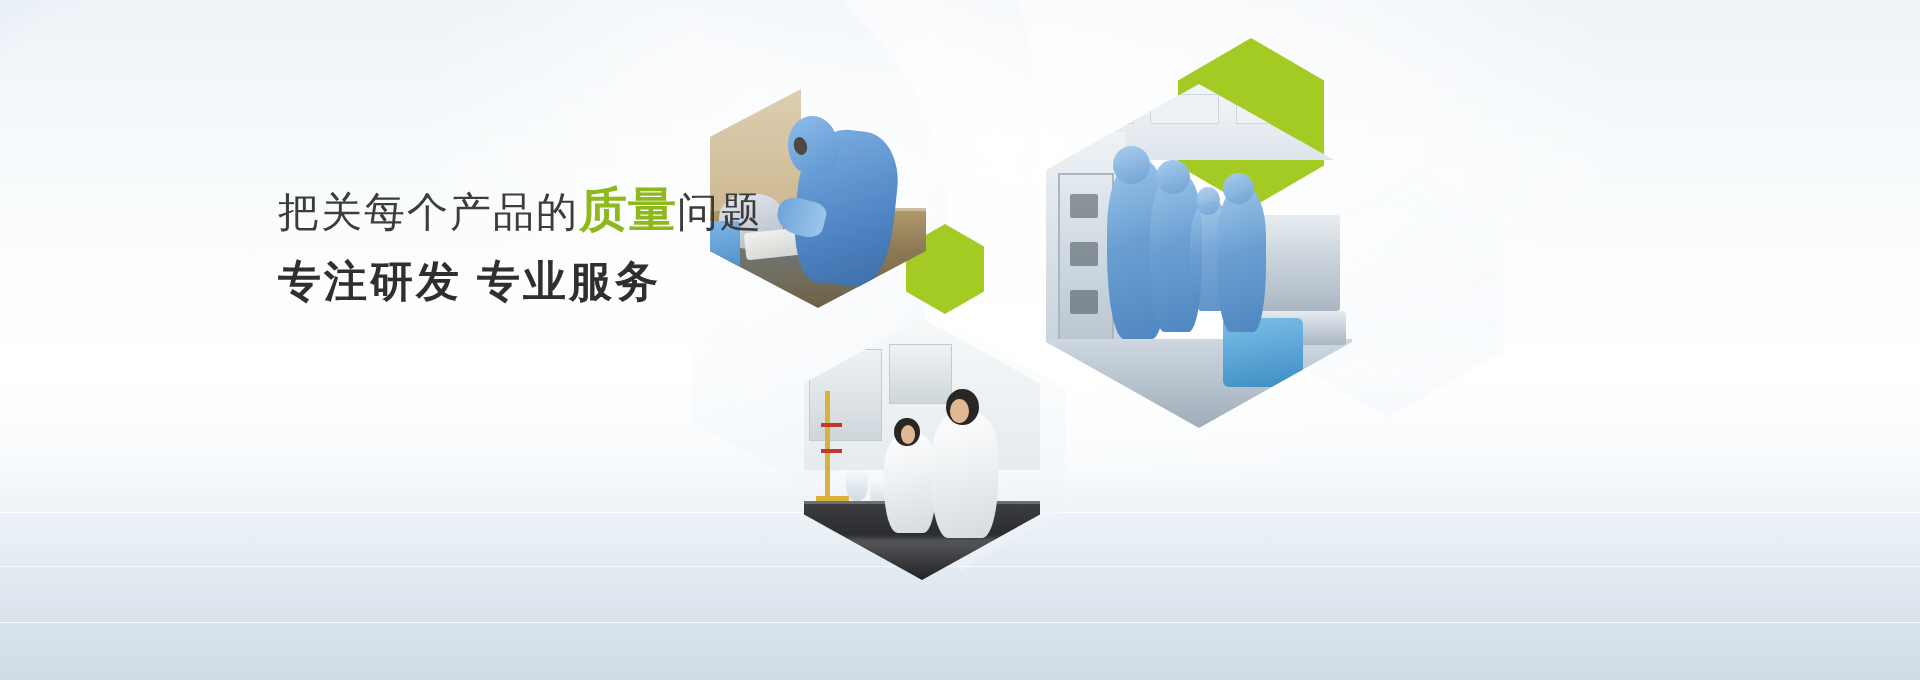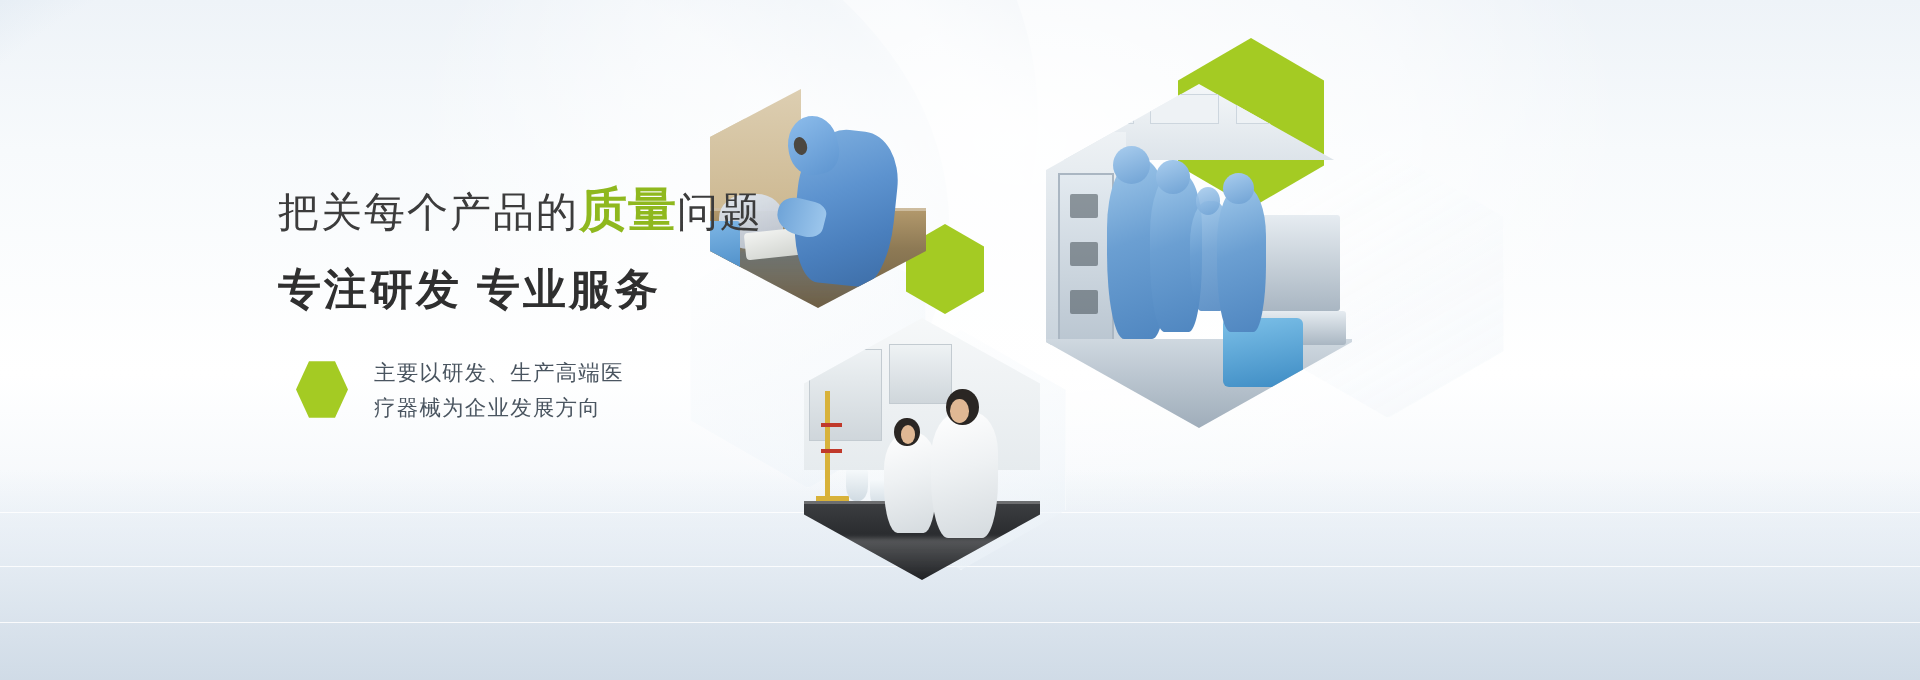--- a/index.html
+++ b/index.html
@@ -42,7 +42,7 @@
   .headline{font-size:41px;line-height:1.0;color:#3c3c3c;letter-spacing:2px;
      font-family:"Liberation Sans","DejaVu Sans",sans-serif;white-space:nowrap;}
   .headline .hl-green{color:#8fb81e;font-weight:bold;font-size:48px;letter-spacing:1px;}
-  .headline-2{margin-top:34px;font-size:43px;line-height:1.0;color:#2f2f2f;
+  .headline-2{margin-top:26px;font-size:43px;line-height:1.0;color:#2f2f2f;
      font-weight:bold;letter-spacing:3px;white-space:nowrap;}
   #subtitle-row{position:absolute;left:296px;top:356px;display:flex;align-items:flex-start;}
   .hexbullet{width:52px;height:59px;background:#a4cb23;flex:0 0 auto;margin-top:4px;

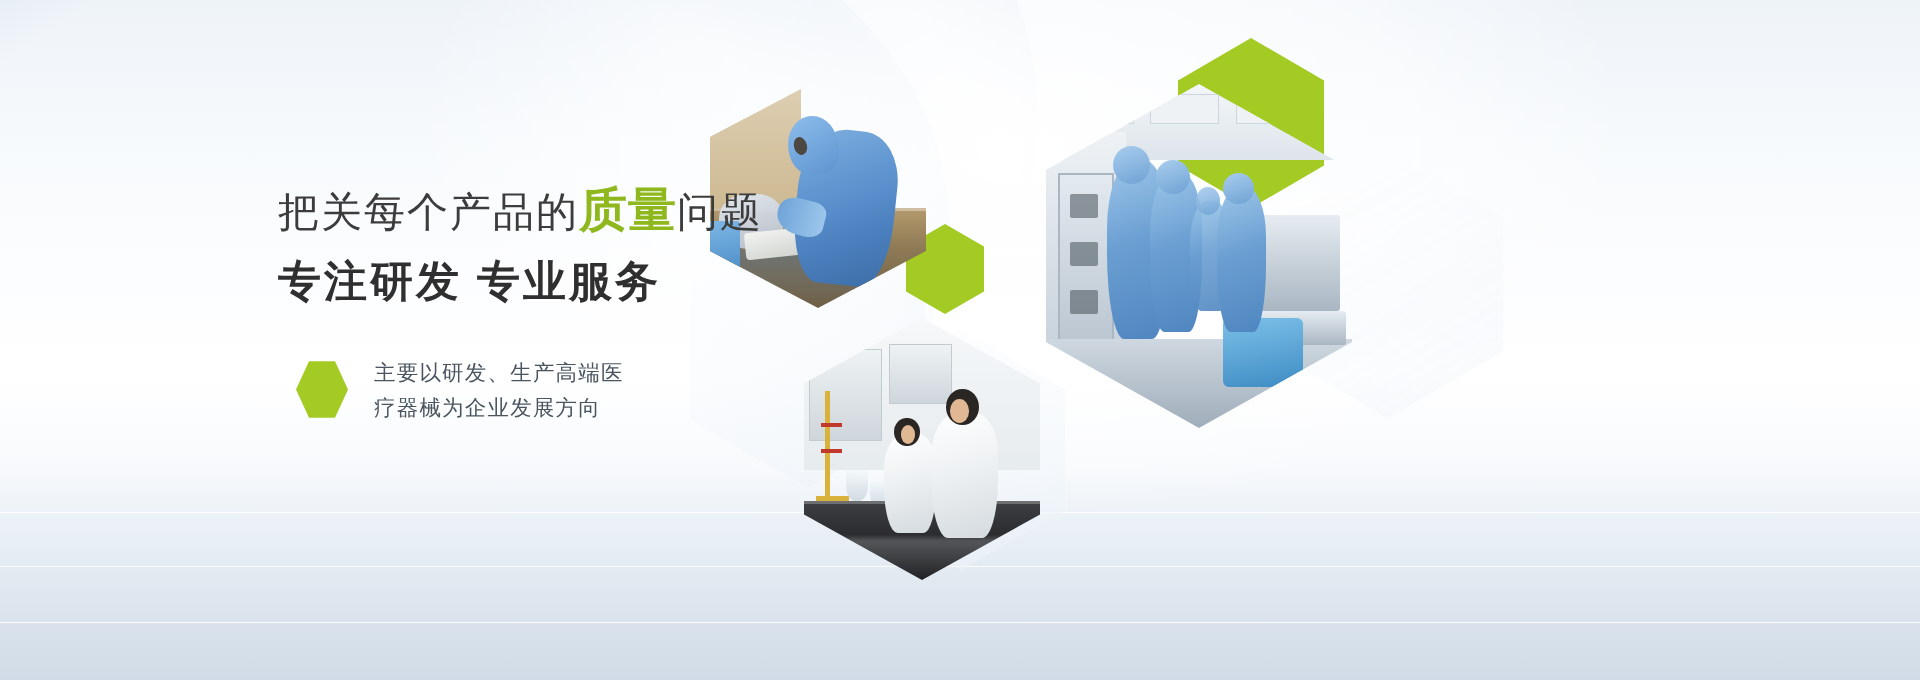--- a/index.html
+++ b/index.html
@@ -214,13 +214,6 @@
     <div class="headline-2">专注研发 专业服务</div>
   </div>
 
-  <div id="subtitle-row">
-    <div class="hexbullet"></div>
-    <div id="subtitle-text">
-      <div>主要以研发、生产高端医</div>
-      <div>疗器械为企业发展方向</div>
-    </div>
-  </div>
 
 </div>
 

